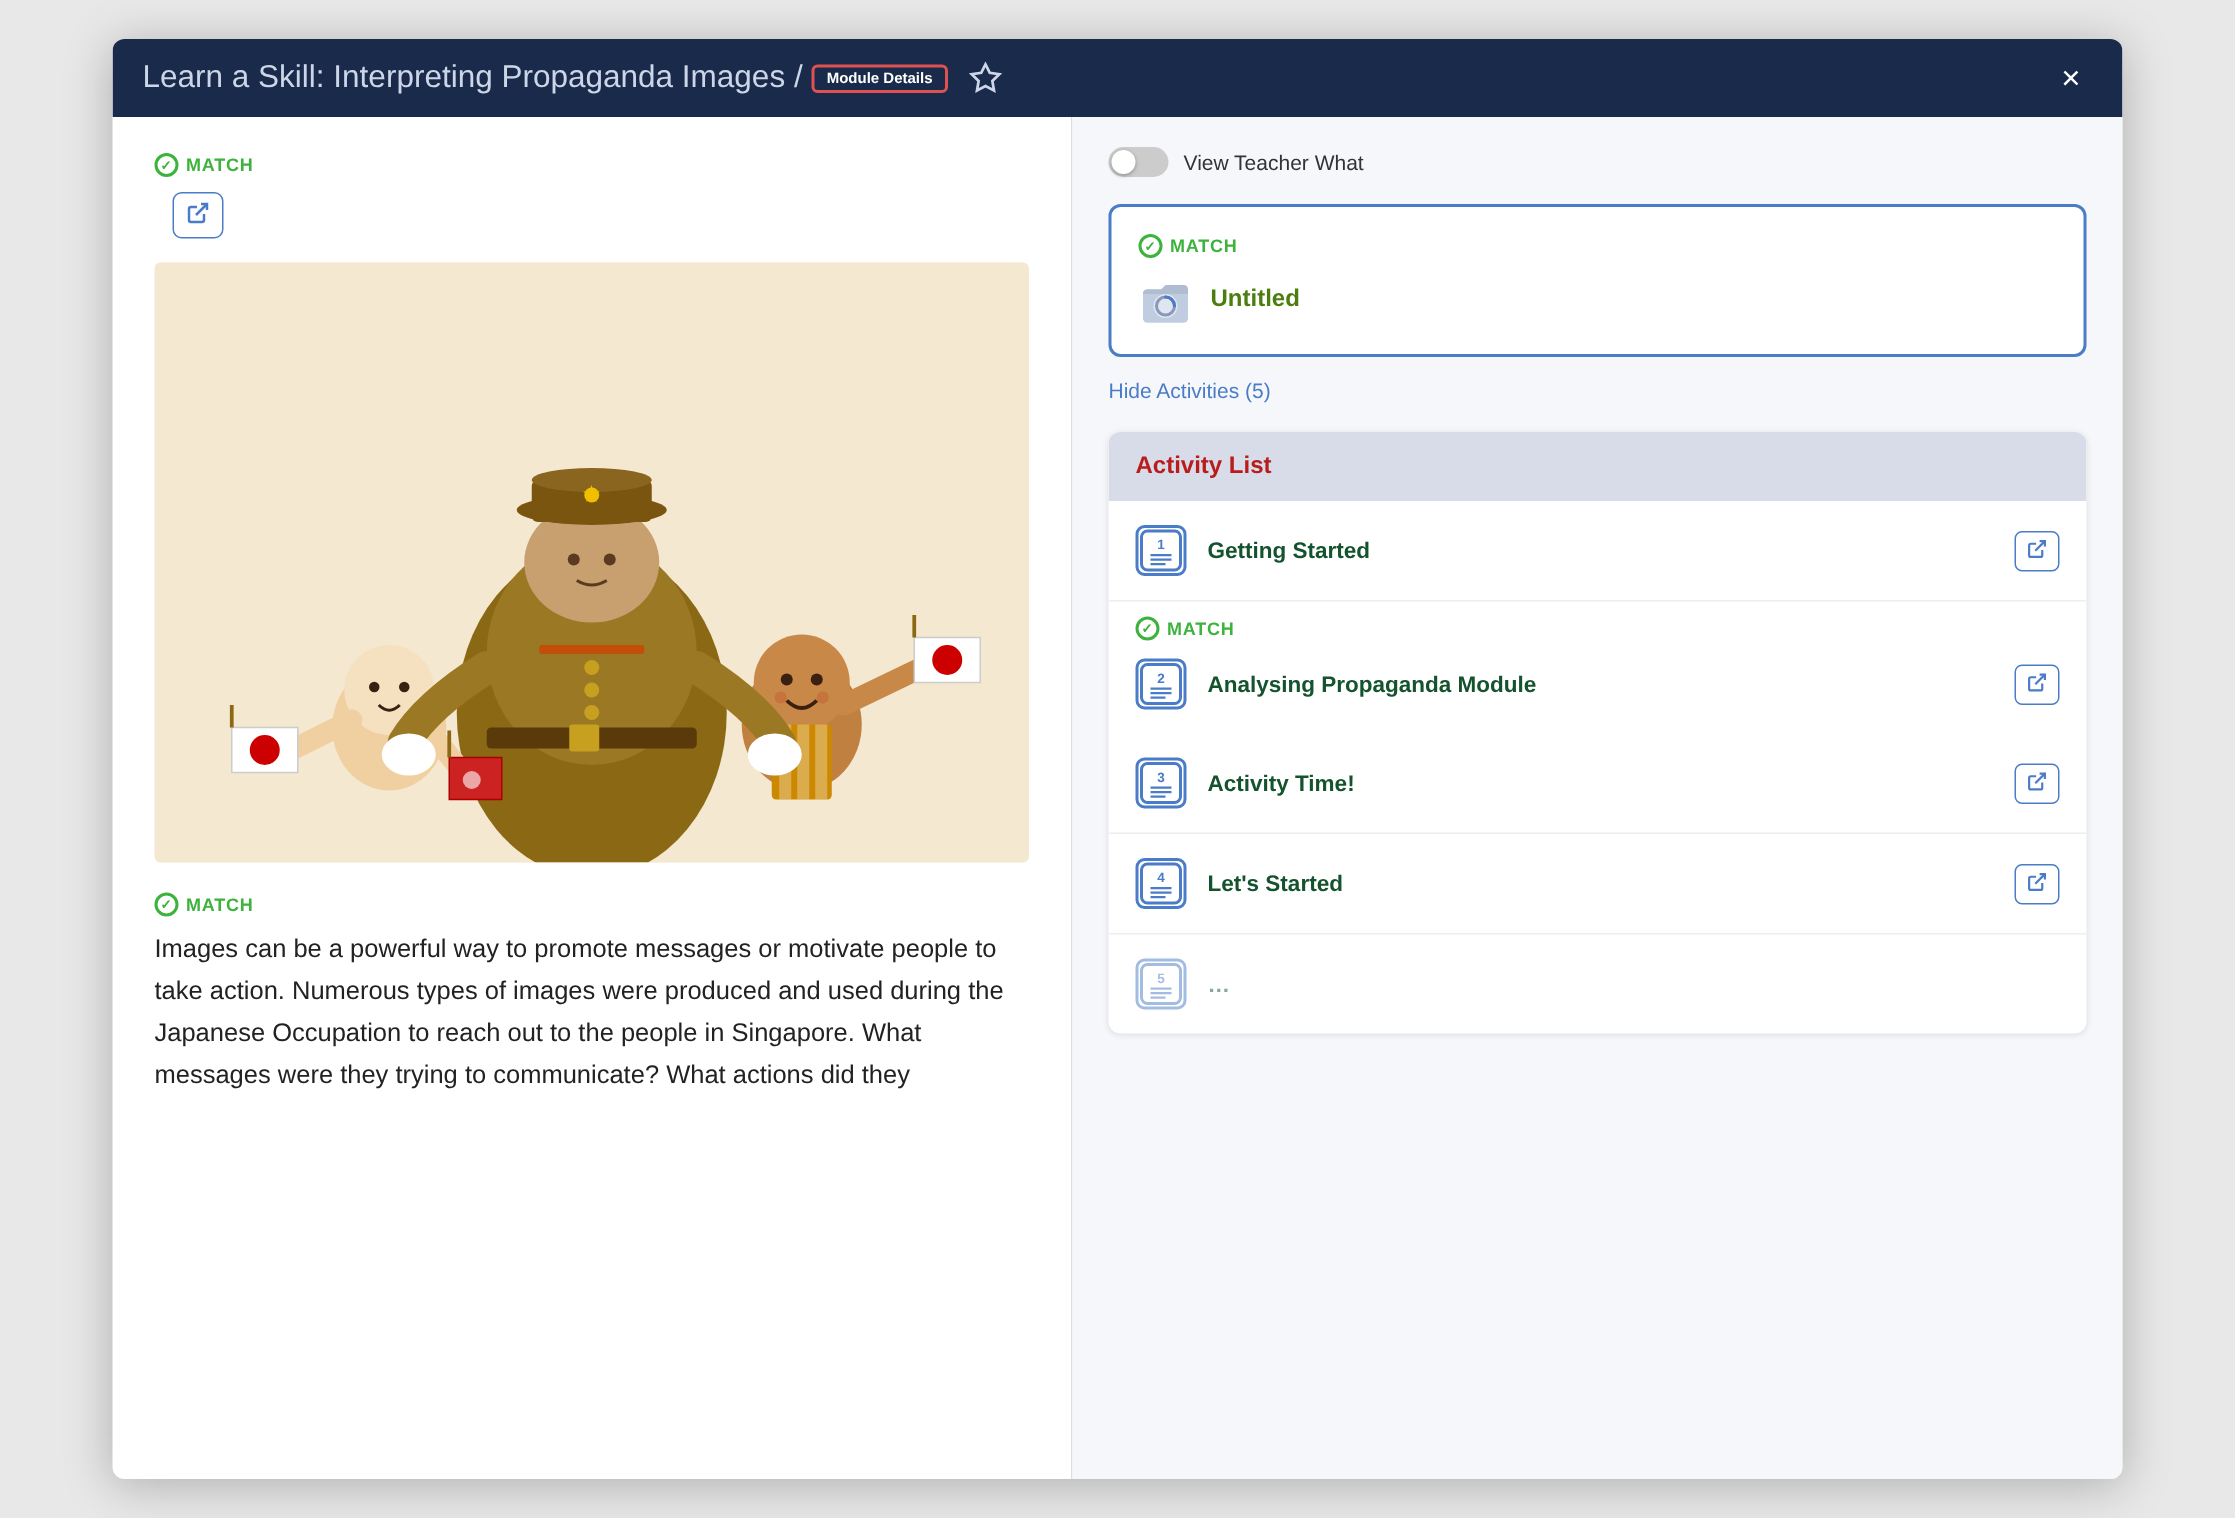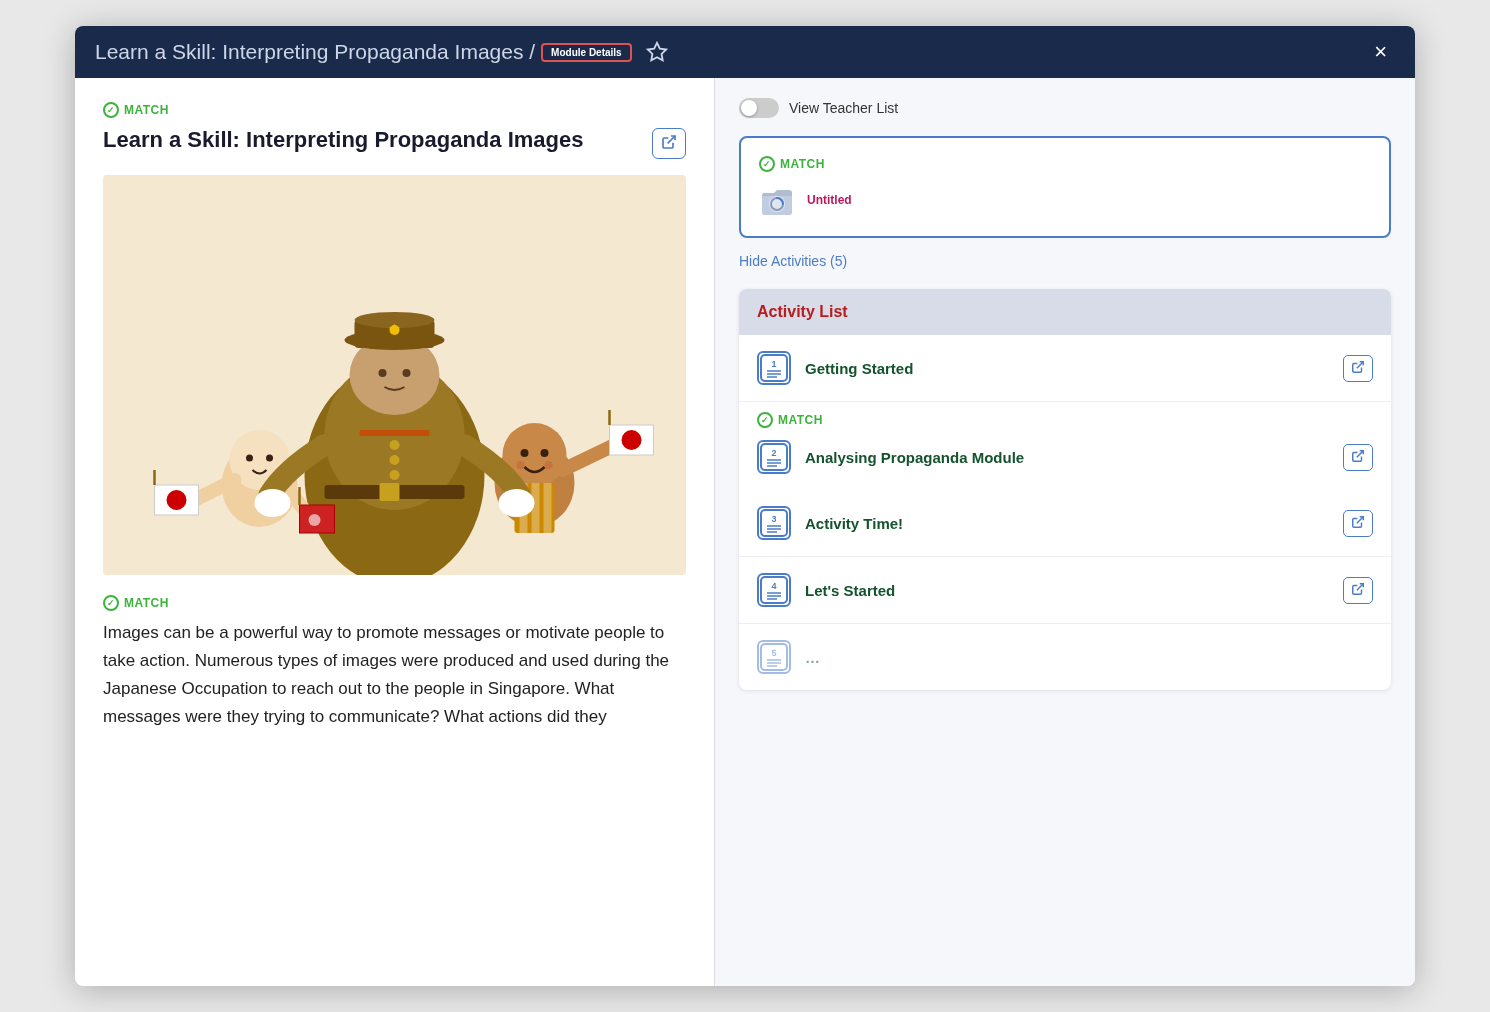--- a/index.html
+++ b/index.html
@@ -427,7 +427,7 @@
       
       <div class="teacher-notes-row">
         <div class="toggle-switch"></div>
-        <span class="teacher-notes-label">View Teacher List</span>
+        <span class="teacher-notes-label">View Teacher What</span>
       </div>
 
       

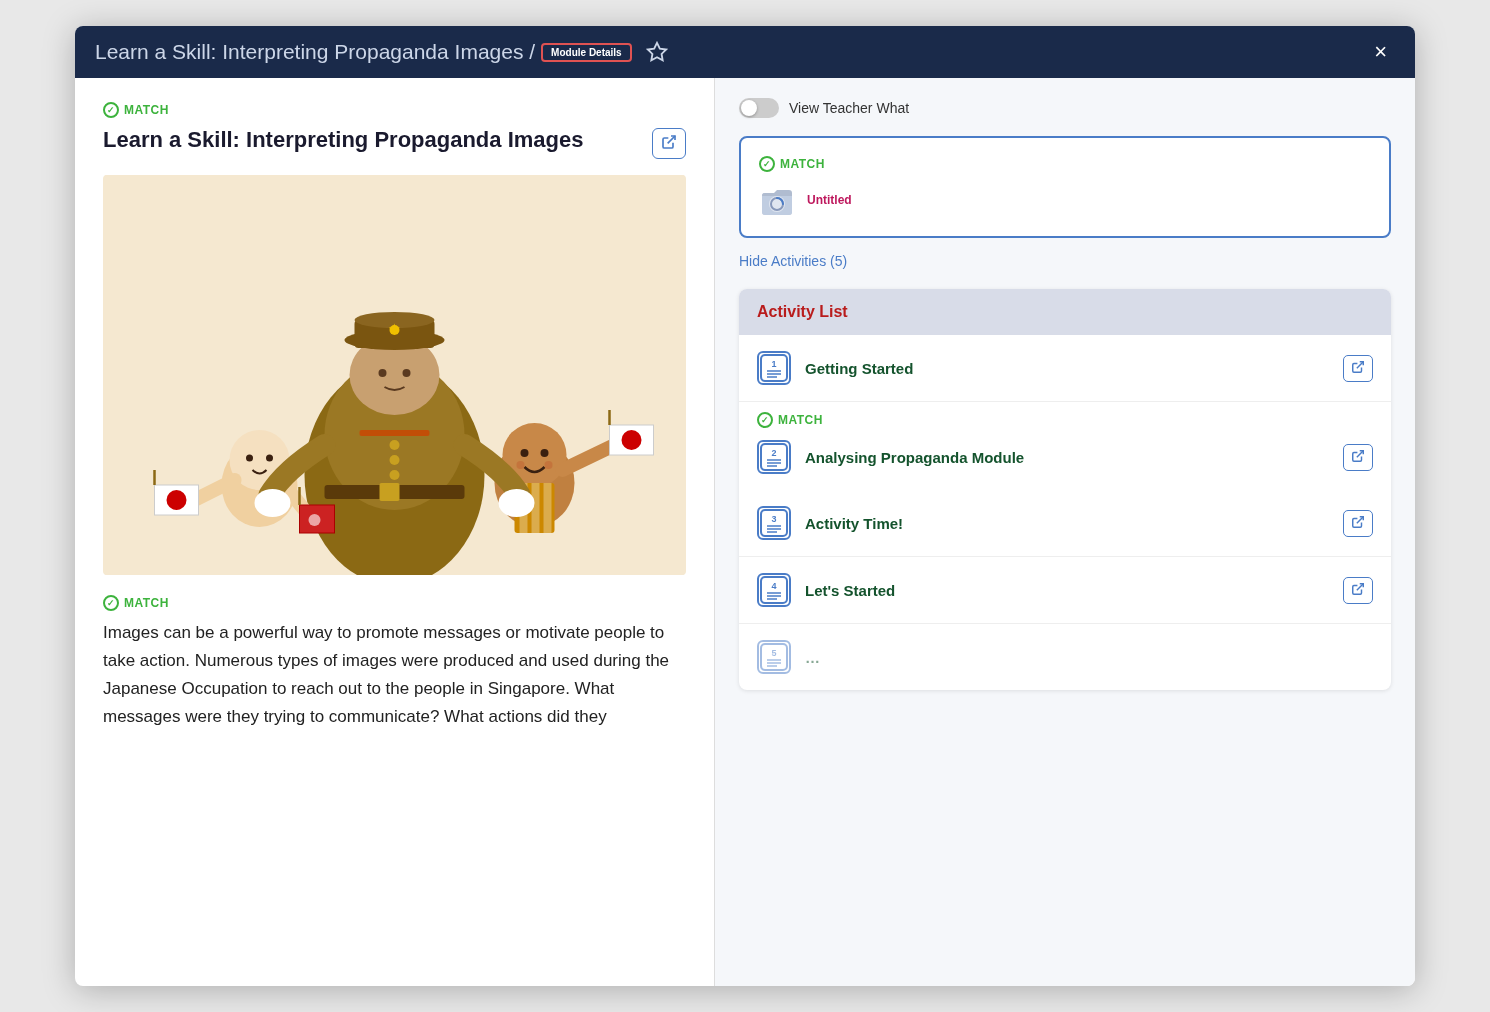--- a/index.html
+++ b/index.html
@@ -325,7 +325,6 @@
       </div>
 
       <div class="resource-title-row">
-        <h1 class="resource-title">Learn a Skill: Interpreting Propaganda Images</h1>
         <button class="external-link-btn">
           <svg width="16" height="16" viewBox="0 0 24 24" fill="none" stroke="#4a7cc7" stroke-width="2.5">
             <path d="M18 13v6a2 2 0 0 1-2 2H5a2 2 0 0 1-2-2V8a2 2 0 0 1 2-2h6"></path>

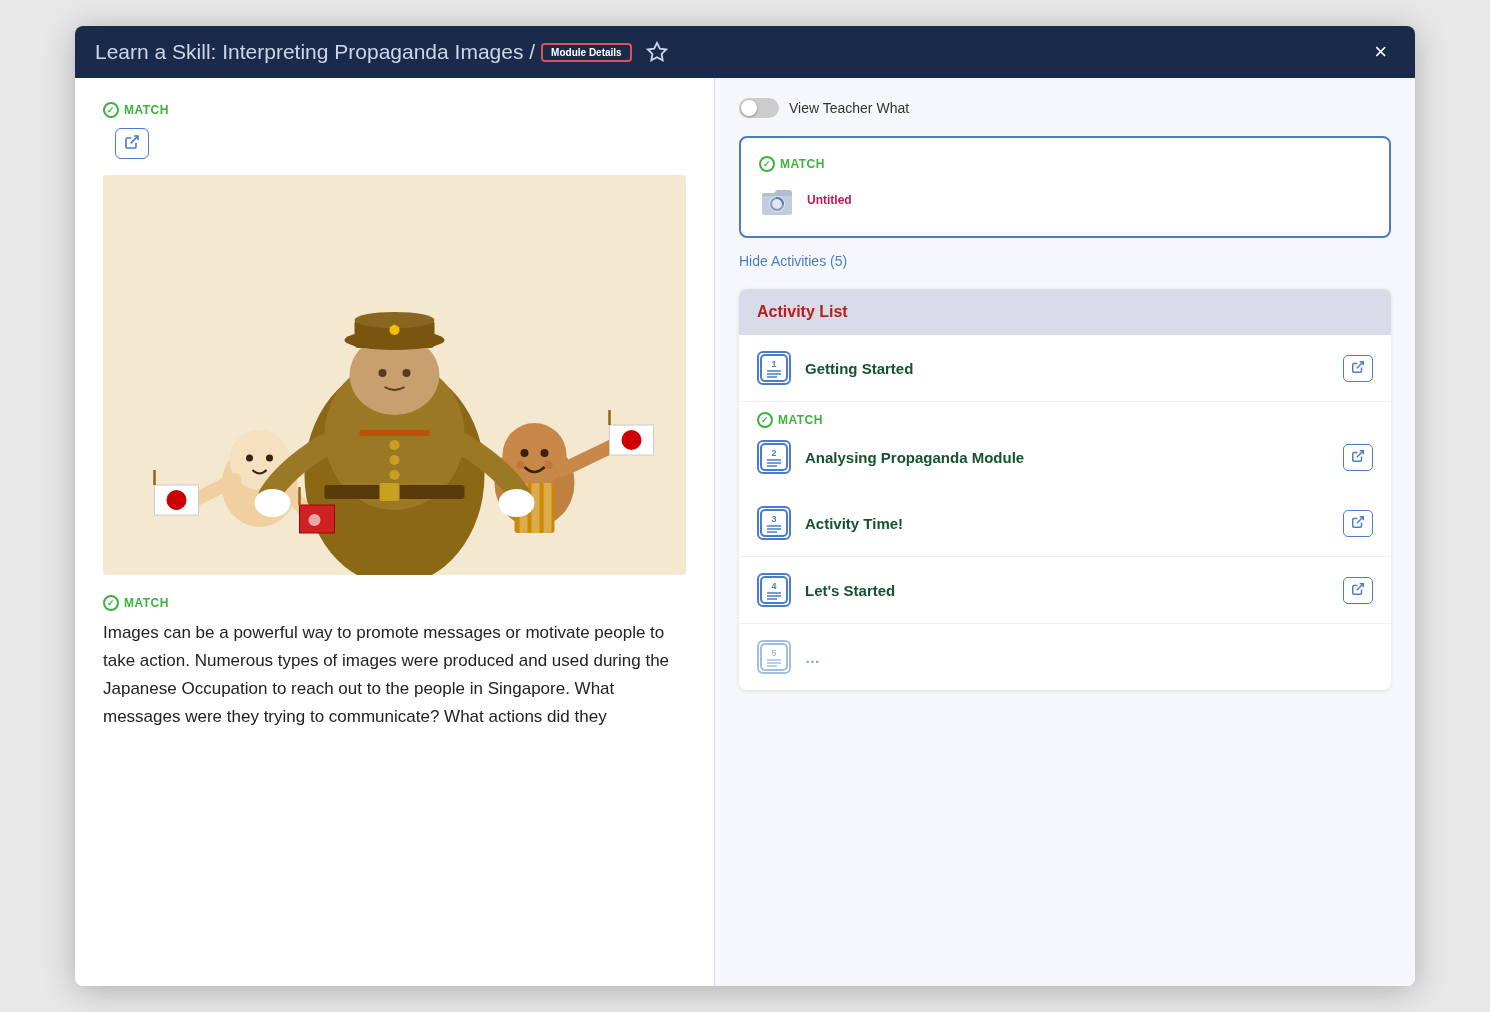--- a/index.html
+++ b/index.html
@@ -220,9 +220,9 @@
       font-size: 22px;
     }
     .module-name {
-      font-size: 12px;
+      font-size: 16px;
       font-weight: 600;
-      color: #be185d;
+      color: #4d7c0f;
     }
 
     .hide-activities-link {

